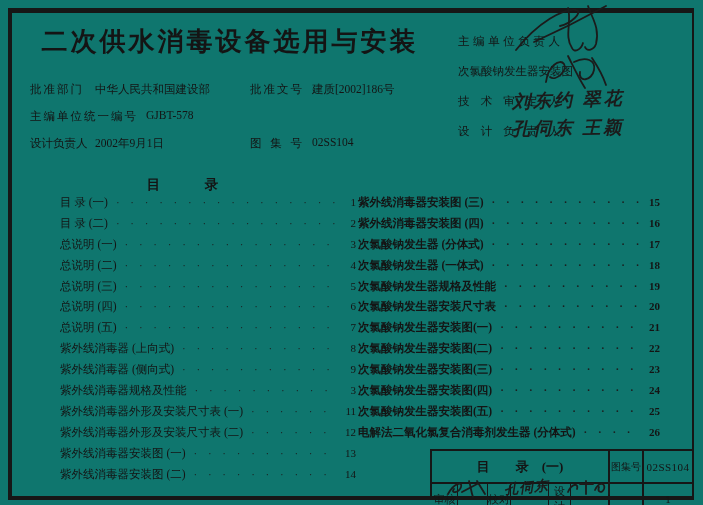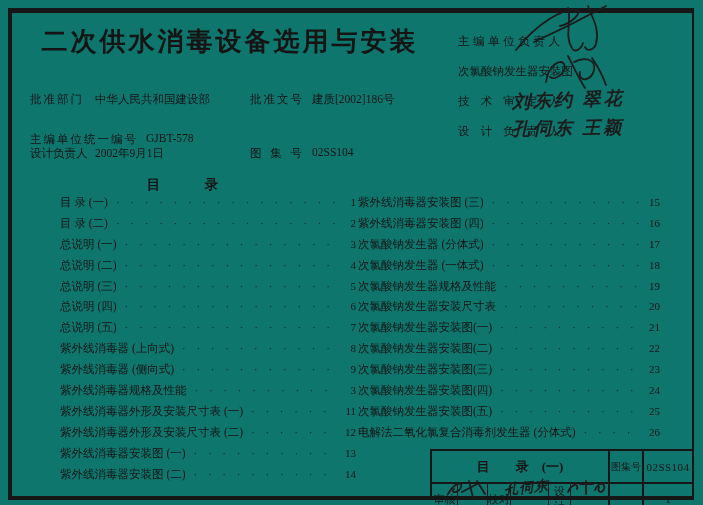--- a/index.html
+++ b/index.html
@@ -22,7 +22,7 @@
     font-size:26px;font-weight:700;letter-spacing:3px;white-space:nowrap;
   }
   
-  .info-row{position:absolute;left:30px;width:385px;display:flex;font-size:11.5px;white-space:nowrap;margin-top:10px;}
+  .info-row{position:absolute;left:30px;width:385px;display:flex;font-size:11.5px;white-space:nowrap;}
   .info-row.r1{top:82px}.info-row.r2{top:122px}.info-row.r3{top:136px}
   .ilabel{display:inline-block;width:52px;text-align:justify;text-align-last:justify;}
   .ival{display:inline-block;width:153px;margin-left:13px;}

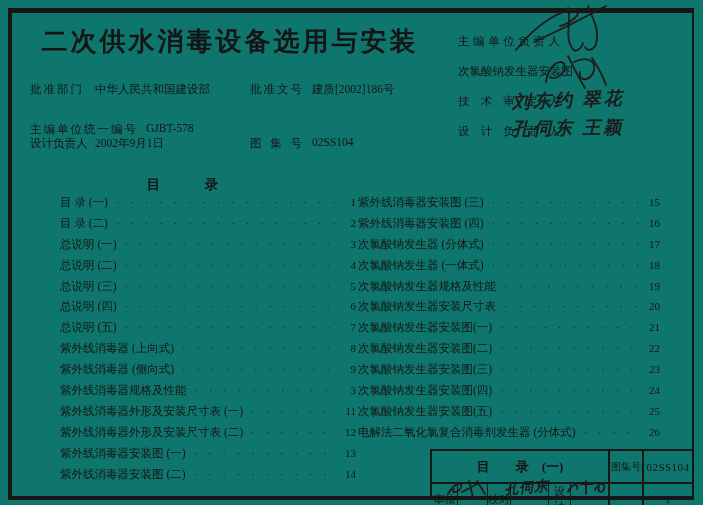--- a/index.html
+++ b/index.html
@@ -23,7 +23,7 @@
   }
   
   .info-row{position:absolute;left:30px;width:385px;display:flex;font-size:11.5px;white-space:nowrap;}
-  .info-row.r1{top:82px}.info-row.r2{top:122px}.info-row.r3{top:136px}
+  .info-row.r1{top:82px}.info-row.r2{top:109px}.info-row.r3{top:136px}
   .ilabel{display:inline-block;width:52px;text-align:justify;text-align-last:justify;}
   .ival{display:inline-block;width:153px;margin-left:13px;}
   .ilabel2{display:inline-block;width:52px;text-align:justify;text-align-last:justify;margin-left:2px;}

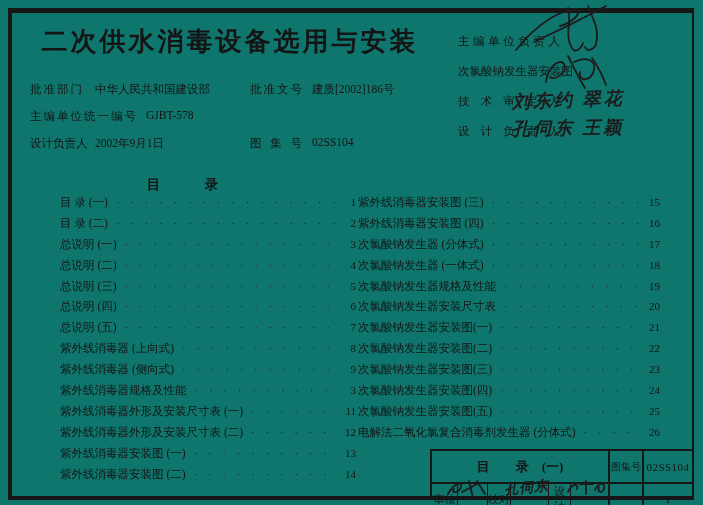--- a/index.html
+++ b/index.html
@@ -49,7 +49,7 @@
   }
   .toc-col{position:absolute;top:195px;}
   .toc-col.left{left:60px;width:296px;}
-  .toc-col.right{left:358px;width:302px;}
+  .toc-col.right{left:358px;width:302px;font-weight:bold;}
   .toc-row{display:flex;align-items:baseline;height:20.9px;font-size:11.5px;}
   .toc-title{white-space:nowrap;}
   .leader{flex:1;overflow:hidden;white-space:nowrap;margin:0 4px 0 8px;font-size:11px;color:#1c1c1c;}

